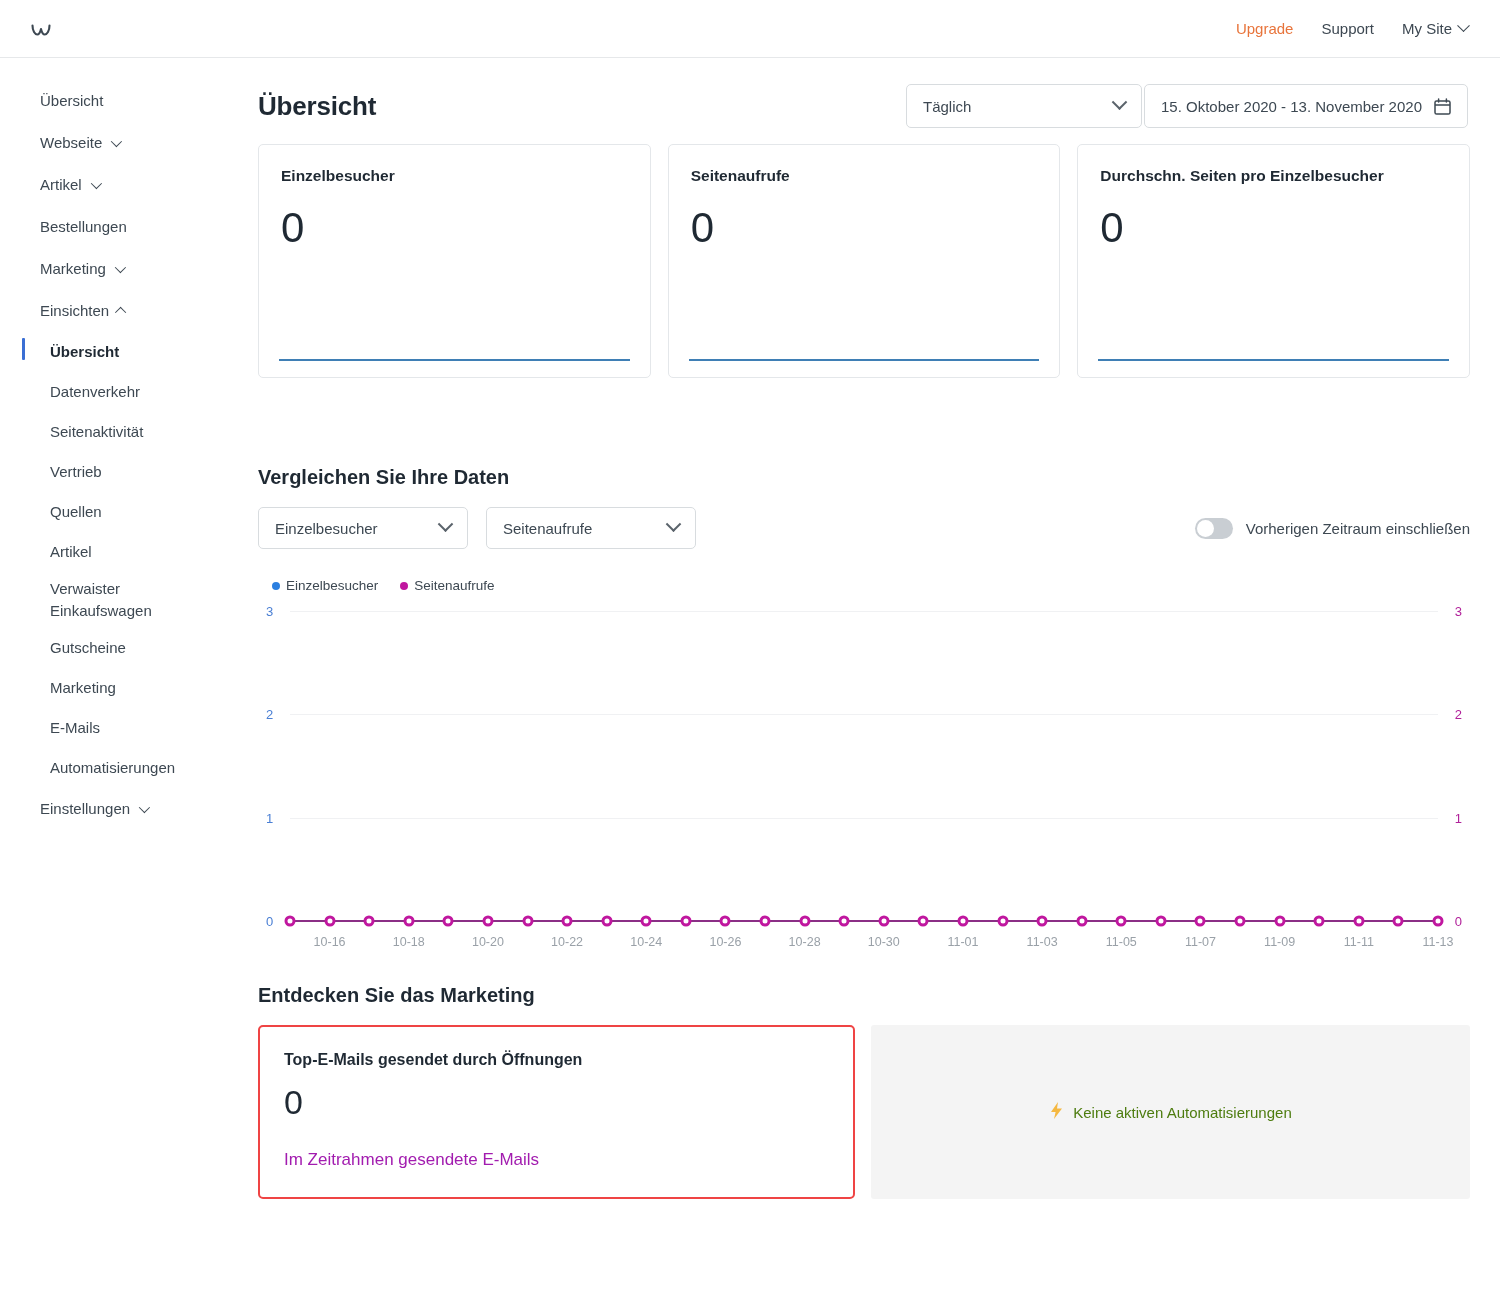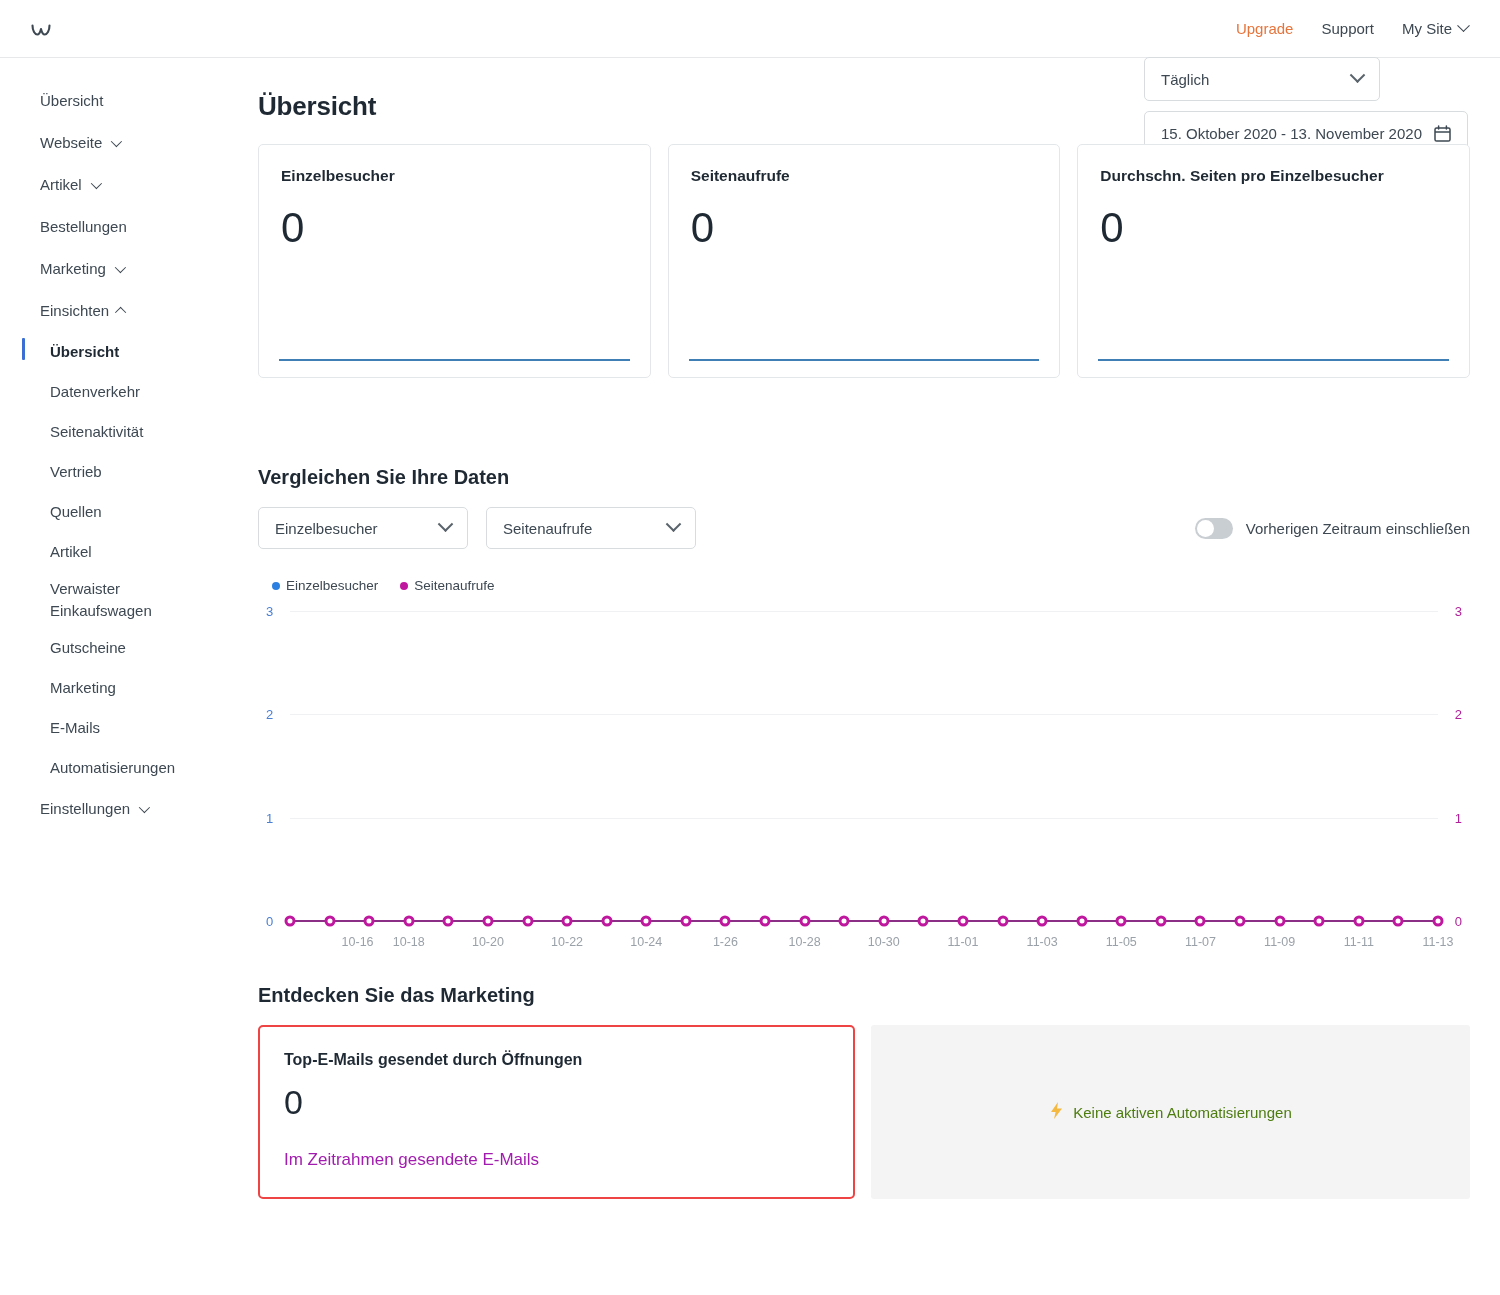--- a/index.html
+++ b/index.html
@@ -96,7 +96,7 @@
     height: 76px;
   }
   .page-title { font-size: 26px; font-weight: bold; color: #1f2933; letter-spacing: -0.2px;}
-  .head-controls { margin-left: auto; display: flex; align-items: flex-start; gap: 10px; flex-direction: column; }
+  .head-controls { margin-left: auto; display: flex; align-items: flex-start; gap: 2px; }
 
   .select-box {
     border: 1px solid #d8dcdf; border-radius: 5px;

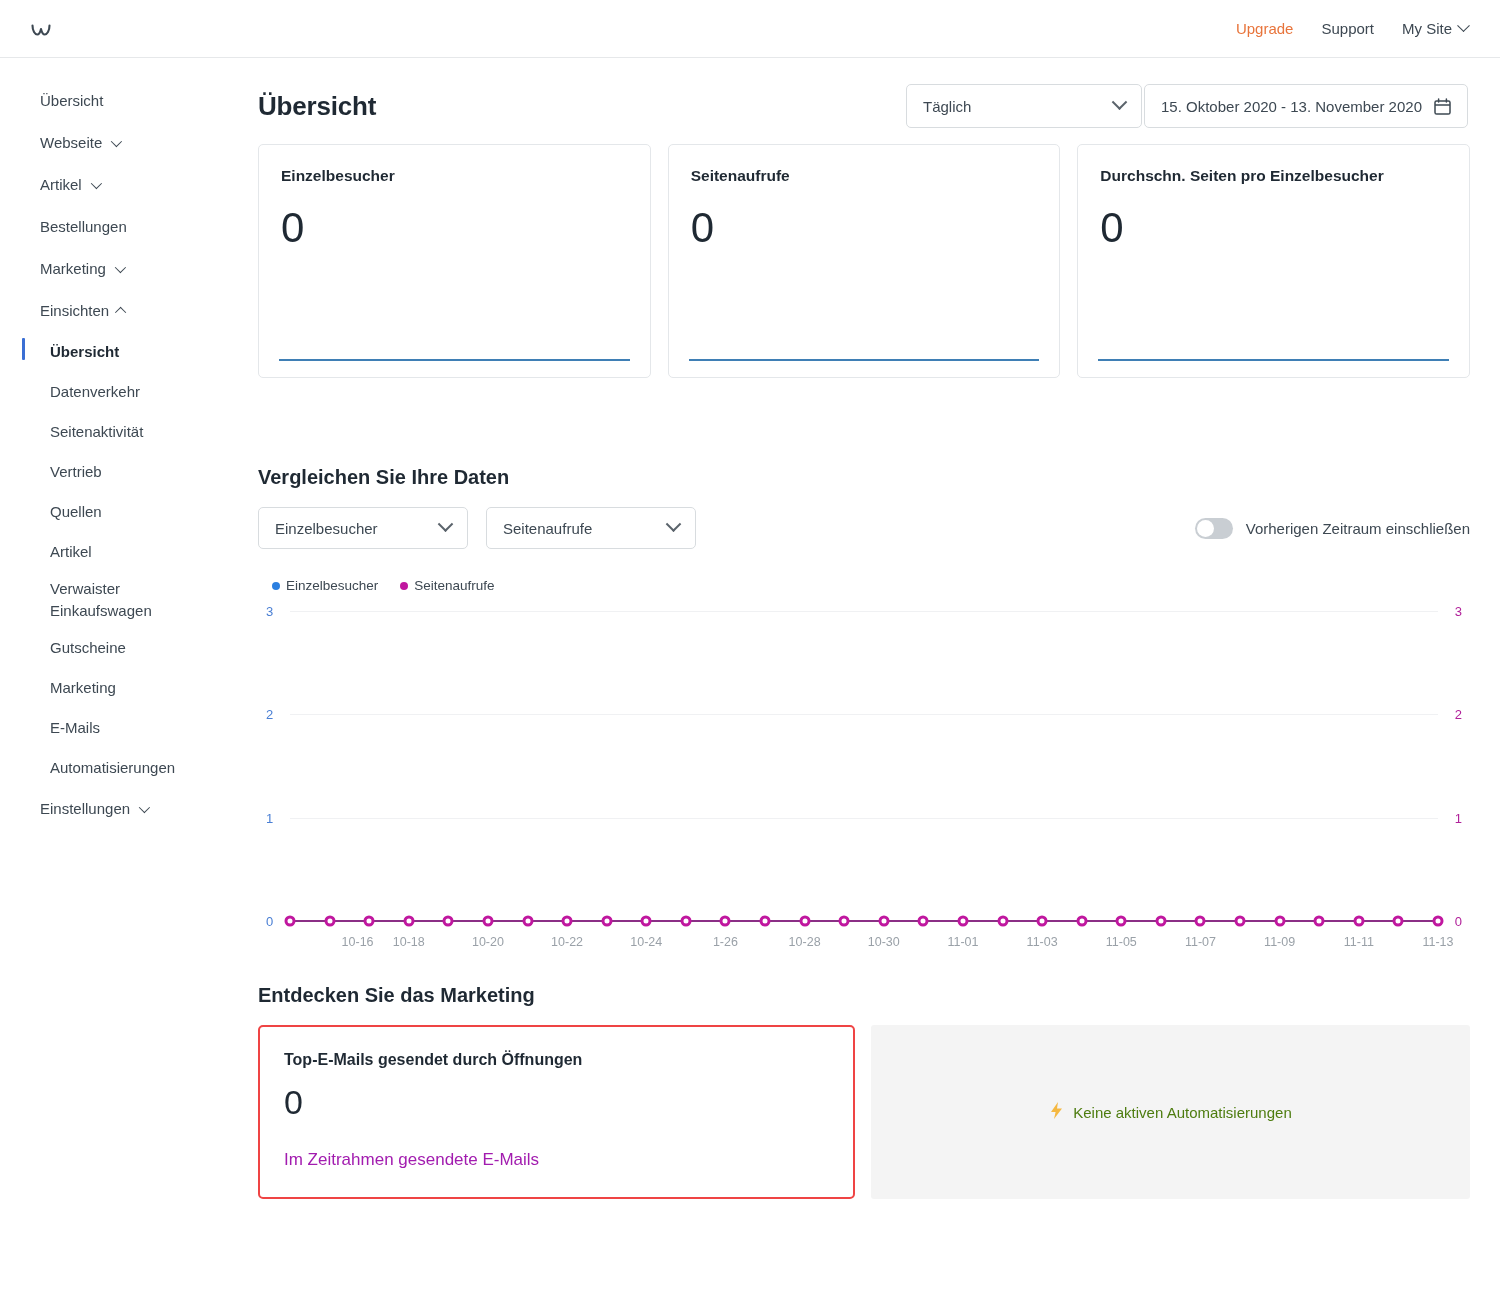--- a/index.html
+++ b/index.html
@@ -420,7 +420,7 @@
           <div class="pt" title="11-11" style="left: 93.1034%; top: 100%;"></div>
           <div class="pt" title="11-12" style="left: 96.5517%; top: 100%;"></div>
           <div class="pt" title="11-13" style="left: 100%; top: 100%;"></div>
-          <div class="xtick" style="left: 3.44828%; top: calc(100% + 14px); margin-left: 28px;">10-16</div>
+          <div class="xtick" style="left: 3.44828%; top: calc(100% + 14px);">10-16</div>
           <div class="xtick" style="left: 10.3448%; top: calc(100% + 14px);">10-18</div>
           <div class="xtick" style="left: 17.2414%; top: calc(100% + 14px);">10-20</div>
           <div class="xtick" style="left: 24.1379%; top: calc(100% + 14px);">10-22</div>

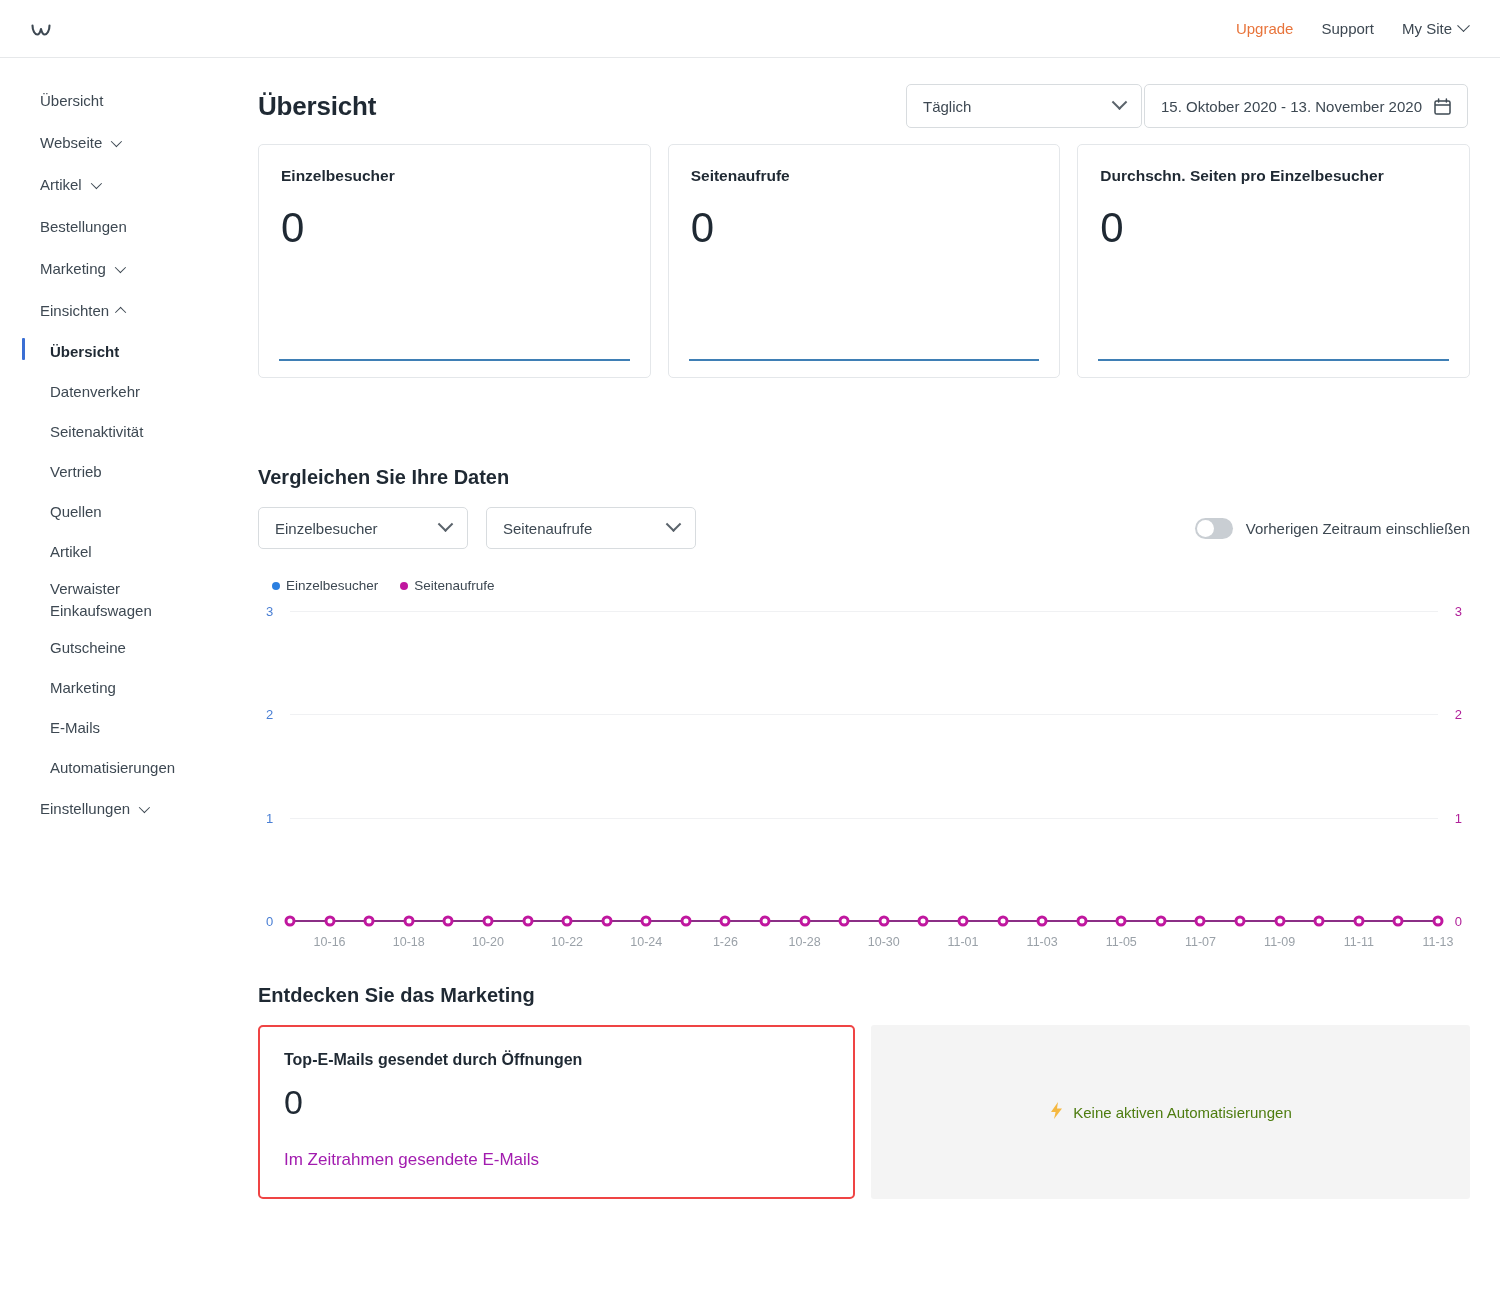--- a/index.html
+++ b/index.html
@@ -425,7 +425,7 @@
           <div class="xtick" style="left: 17.2414%; top: calc(100% + 14px);">10-20</div>
           <div class="xtick" style="left: 24.1379%; top: calc(100% + 14px);">10-22</div>
           <div class="xtick" style="left: 31.0345%; top: calc(100% + 14px);">10-24</div>
-          <div class="xtick" style="left: 37.931%; top: calc(100% + 14px);">1-26</div>
+          <div class="xtick" style="left: 37.931%; top: calc(100% + 14px);">10-26</div>
           <div class="xtick" style="left: 44.8276%; top: calc(100% + 14px);">10-28</div>
           <div class="xtick" style="left: 51.7241%; top: calc(100% + 14px);">10-30</div>
           <div class="xtick" style="left: 58.6207%; top: calc(100% + 14px);">11-01</div>

